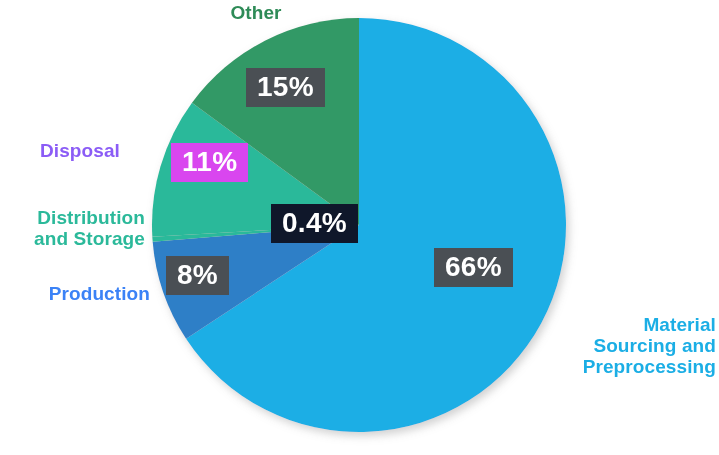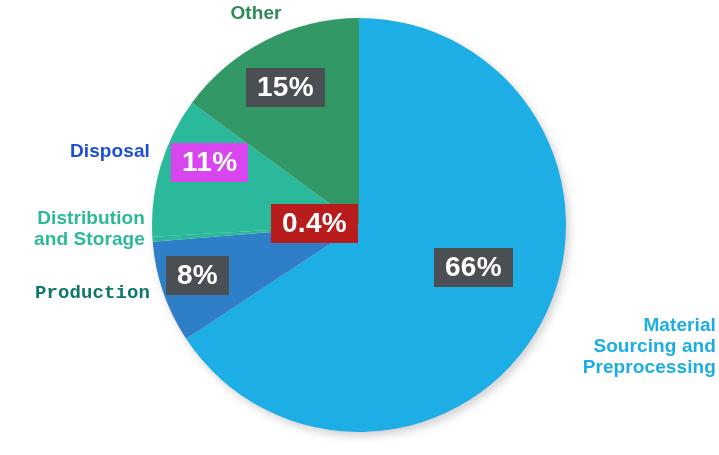--- a/index.html
+++ b/index.html
@@ -111,7 +111,7 @@
 
   <div class="cat-label cat-other" style="color: rgb(46, 139, 87);">Other</div>
 
-  <div class="cat-label cat-disposal" style="color: #1d4ed8;">Disposal</div>
+  <div class="cat-label cat-disposal" style="color: #8b5cf6; text-align: center;">Disposal</div>
 
   <div class="cat-label cat-distribution" style="color: rgb(43, 185, 154);">Distribution
 and Storage</div>

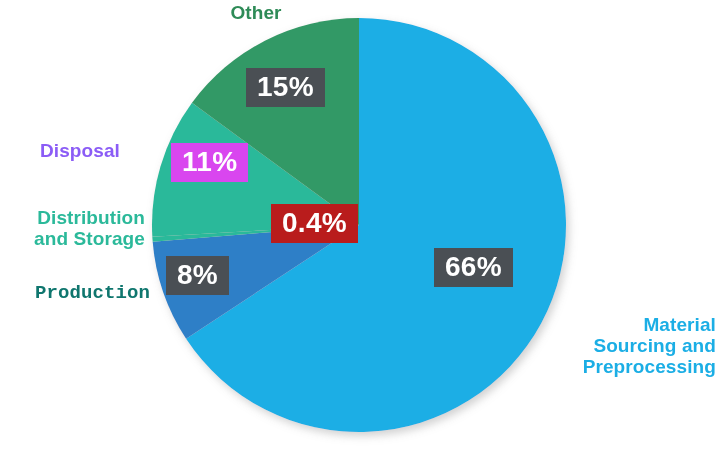--- a/index.html
+++ b/index.html
@@ -126,7 +126,7 @@
 
   <div class="pct-box pct-disposal" style="background: #d946ef; color: rgb(255, 255, 255);">11%</div>
 
-  <div class="pct-box pct-distribution" style="background: #b91c1c; color: rgb(255, 255, 255);">0.4%</div>
+  <div class="pct-box pct-distribution" style="background: #0f172a; color: rgb(255, 255, 255);">0.4%</div>
 
   <div class="pct-box pct-production" style="background: rgb(74, 79, 84); color: rgb(255, 255, 255);">8%</div>
 

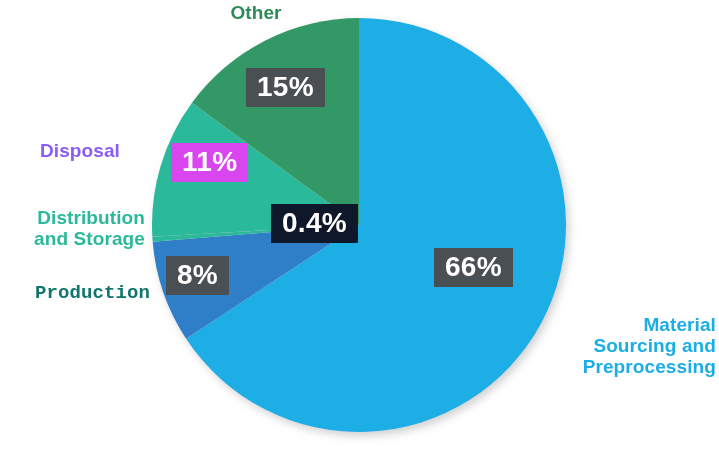--- a/index.html
+++ b/index.html
@@ -116,7 +116,7 @@
   <div class="cat-label cat-distribution" style="color: rgb(43, 185, 154);">Distribution
 and Storage</div>
 
-  <div class="cat-label cat-production" style="color: #0f766e; font-family: Liberation Mono, monospace;">Production</div>
+  <div class="cat-label cat-production" style="color: #3b82f6;">Production</div>
 
   <div class="cat-label cat-material" style="color: rgb(27, 174, 229);">Material
 Sourcing and

